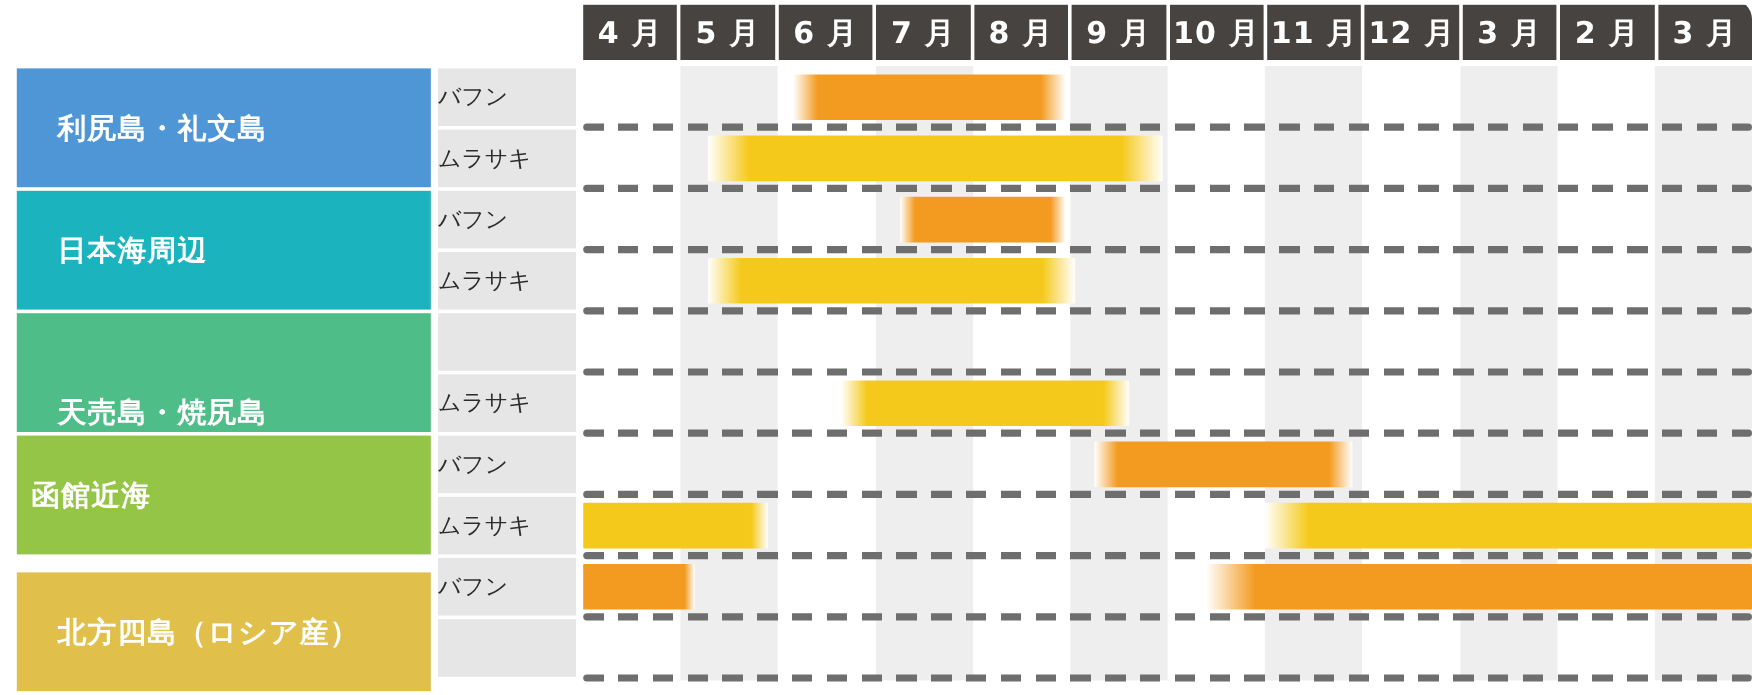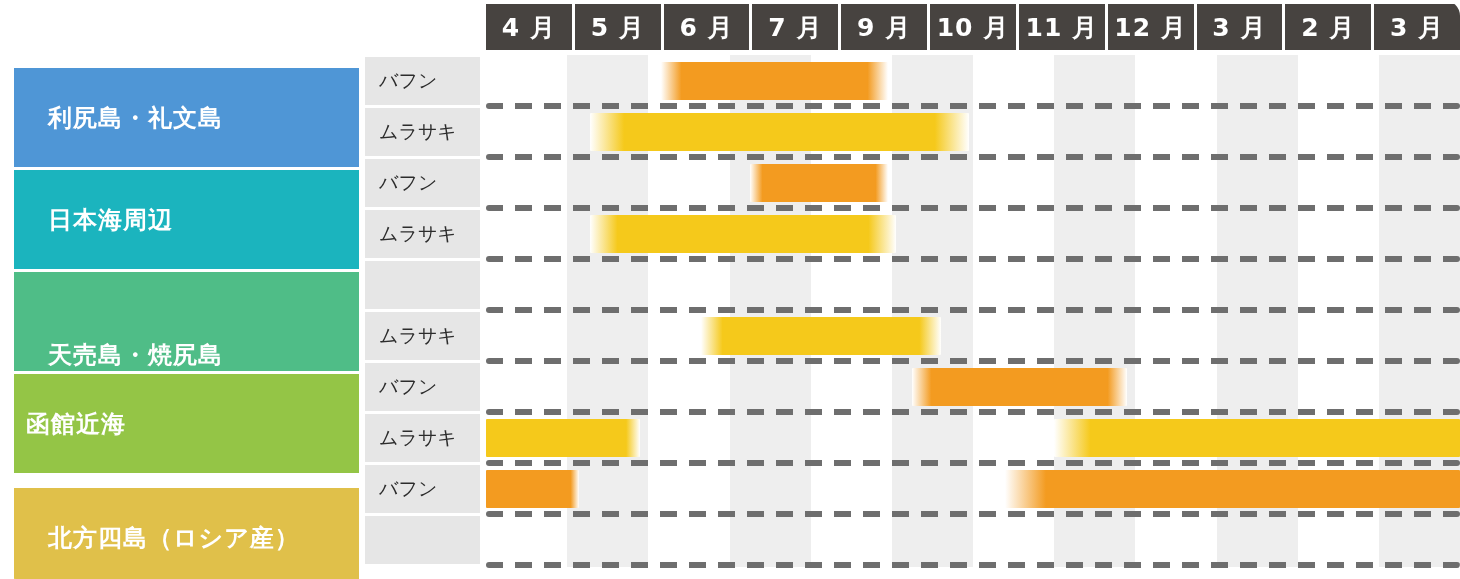--- a/index.html
+++ b/index.html
@@ -59,6 +59,7 @@
       <div class="month-cell">5 月</div>
       <div class="month-cell">6 月</div>
       <div class="month-cell">7 月</div>
+      <div class="month-cell">8 月</div>
       <div class="month-cell">9 月</div>
       <div class="month-cell">10 月</div>
       <div class="month-cell">11 月</div>

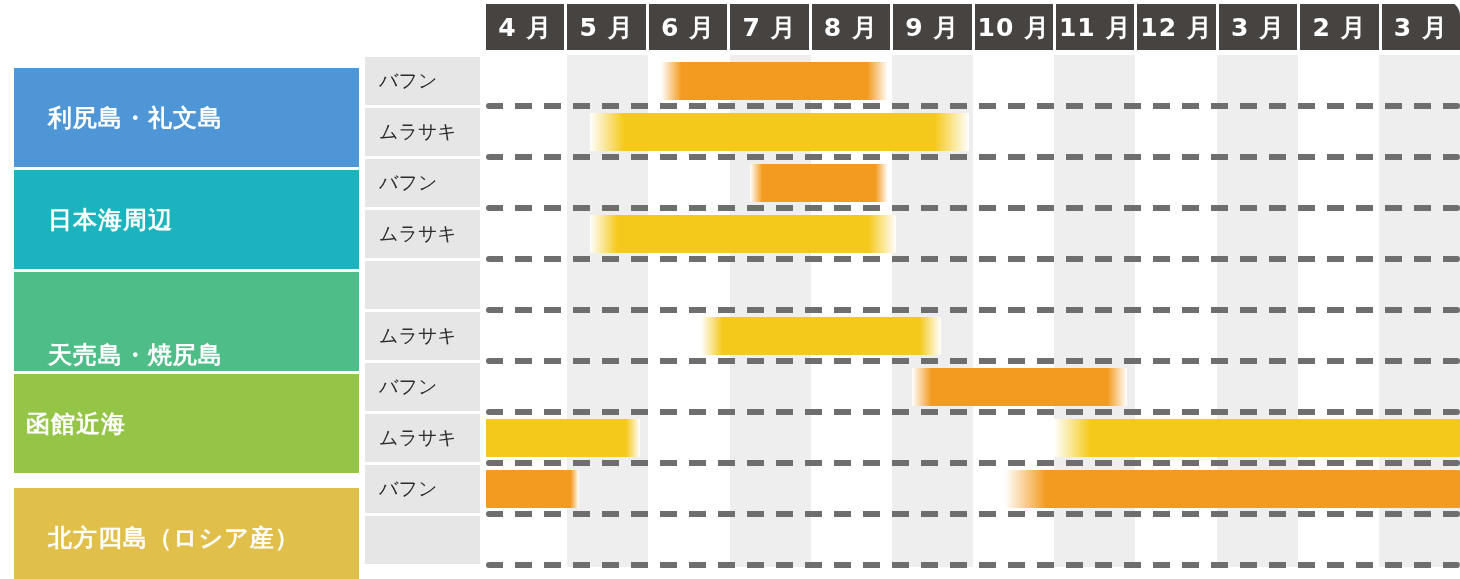--- a/index.html
+++ b/index.html
@@ -34,7 +34,7 @@
   #species{position:absolute;left:365px;top:57px;width:115px;height:510px;}
   .species-cell{
     position:absolute;left:0;width:115px;background:#e6e6e6;
-    display:flex;align-items:center;box-sizing:border-box;padding-left:14px;
+    display:flex;align-items:center;box-sizing:border-box;
     font-size:19px;color:#2c2c2c;
     font-family:"DejaVu Sans","Liberation Sans",sans-serif;
   }

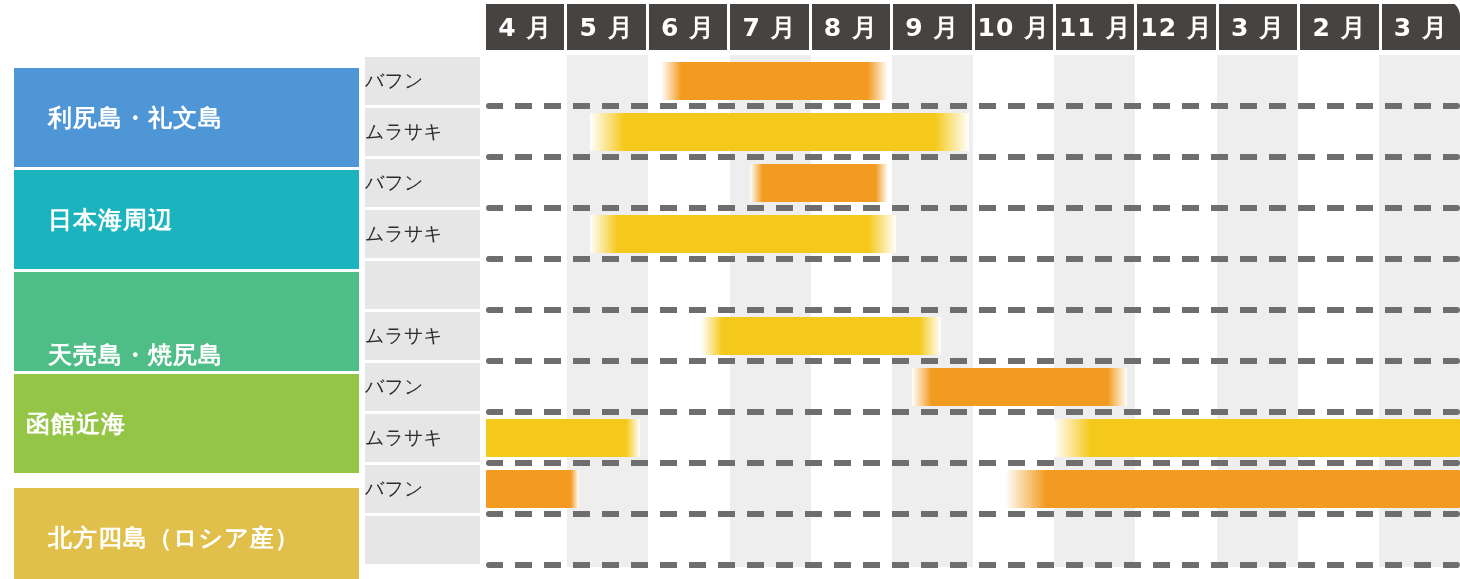--- a/index.html
+++ b/index.html
@@ -27,7 +27,6 @@
     font-size:24px;font-weight:700;letter-spacing:1px;
     box-sizing:border-box;padding-left:34px;
     font-family:"DejaVu Sans","Liberation Sans",sans-serif;
-    margin-top:11px;
   }
 
   

